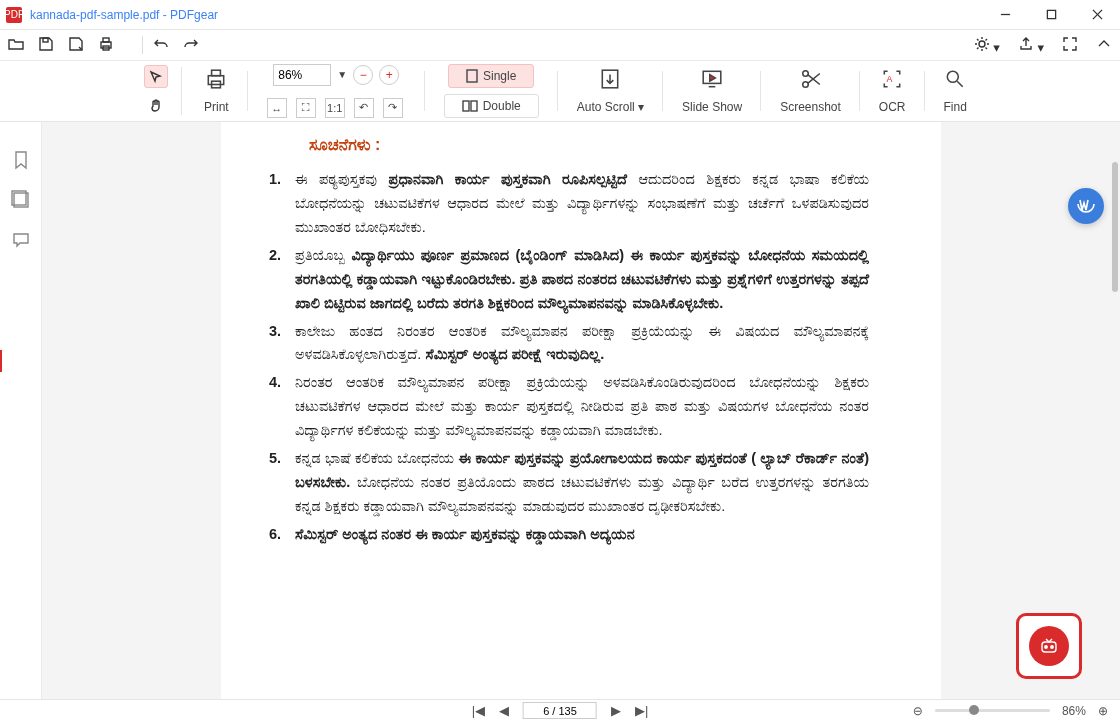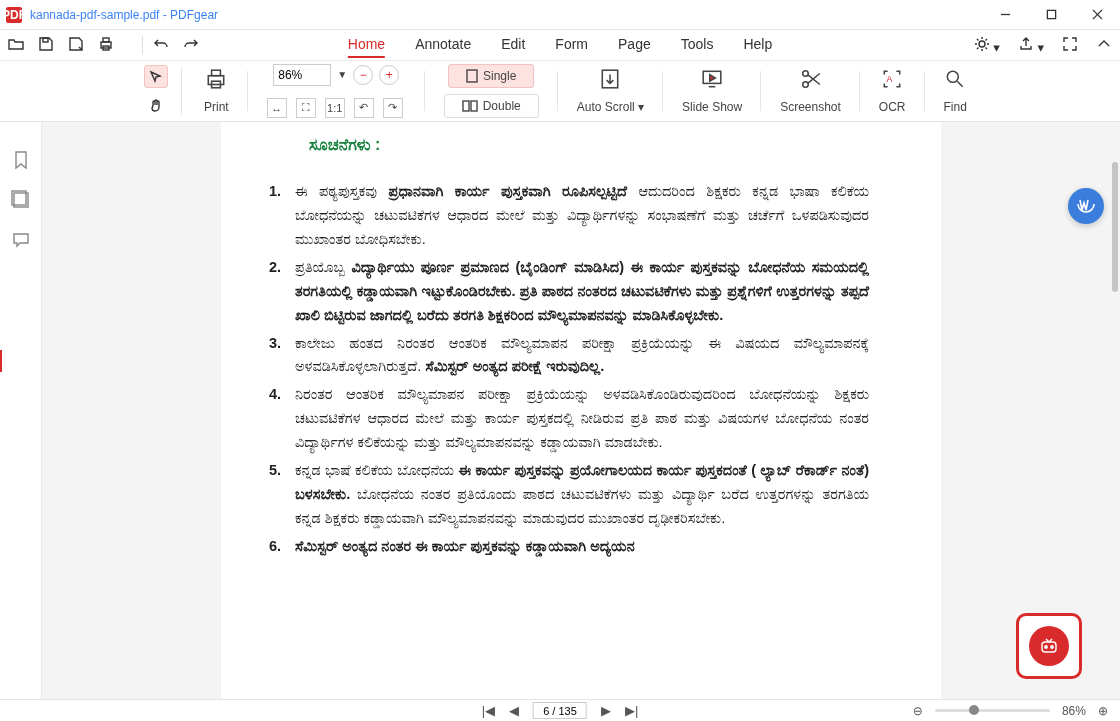--- a/index.html
+++ b/index.html
@@ -7,7 +7,7 @@
 
 
 .titlebar { height: 30px; display: flex; align-items: center; border-bottom: 1px solid #e5e5e5; }
-.app-icon { width: 16px; height: 16px; background: #d92b2b; margin: 0 8px 0 6px; border-radius: 2px; display:flex; align-items:center; justify-content:center; color:#fff; font-size:12px; font-weight:bold;}
+.app-icon { width: 16px; height: 16px; background: #d92b2b; margin: 0 8px 0 6px; border-radius: 2px; display:flex; align-items:center; justify-content:center; color:#fff; font-size:10px; font-weight:normal;}
 .title-text { font-size: 12px; color: #3b82f6; flex: 1; }
 .win-controls { display: flex; }
 .win-btn { width: 46px; height: 30px; display: flex; align-items: center; justify-content: center; cursor: pointer; }

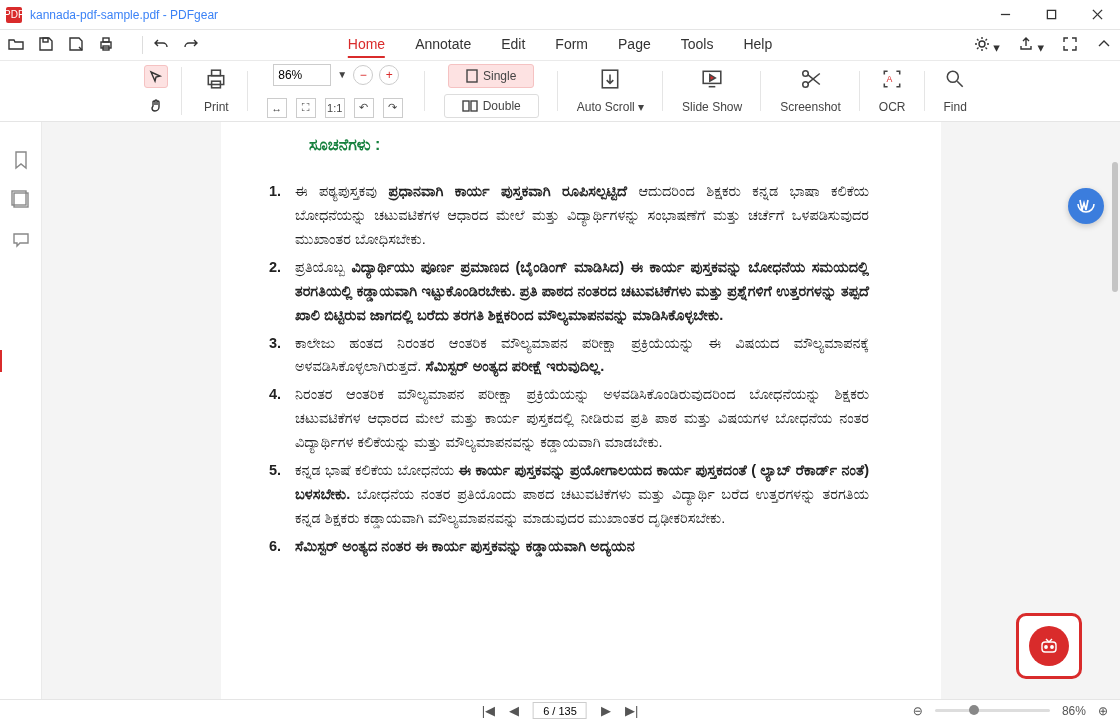--- a/index.html
+++ b/index.html
@@ -130,15 +130,6 @@
           <path d="M11 4l3 3-3 3M14 7H6a4 4 0 00-4 4"></path>
         </svg></span>
   </div>
-  <div class="menus">
-    <div class="menu-item active">Home</div>
-    <div class="menu-item">Annotate</div>
-    <div class="menu-item">Edit</div>
-    <div class="menu-item">Form</div>
-    <div class="menu-item">Page</div>
-    <div class="menu-item">Tools</div>
-    <div class="menu-item">Help</div>
-  </div>
   <div class="right-icons">
     <span><svg width="16" height="16" viewBox="0 0 16 16">
           <circle cx="8" cy="8" r="3"></circle>

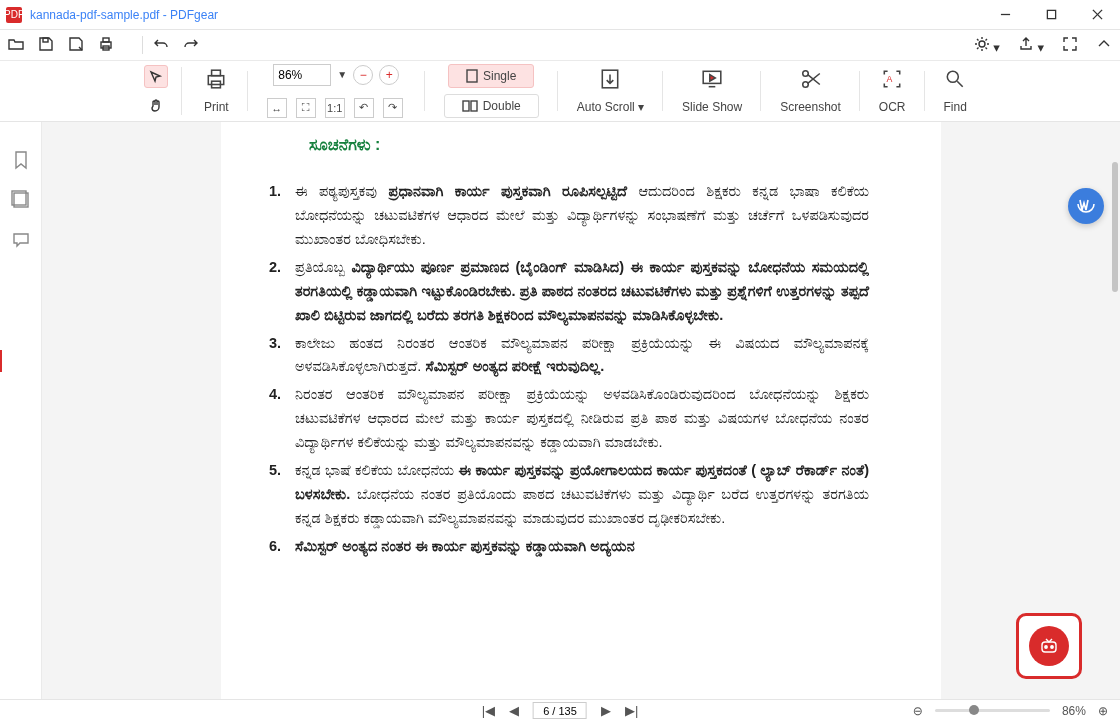--- a/index.html
+++ b/index.html
@@ -49,7 +49,7 @@
 
 .doc-area { position:absolute; left:42px; right:0; top:122px; bottom:22px; background:#f4f4f4; overflow:hidden;}
 .doc-page { background:#fff; margin:0 auto; width:720px; min-height:100%; padding: 14px 72px 10px 48px; font-size:14.5px; color:#222; font-family: "Noto Sans Kannada", Arial, sans-serif;}
-.doc-heading { color:#15803d; font-weight:bold; text-align:left; margin-bottom:26px; font-size:16px; padding-left:40px;}
+.doc-heading { color:#c2410c; font-weight:bold; text-align:left; margin-bottom:14px; font-size:16px; padding-left:40px;}
 ol.pts { list-style:none; counter-reset:it; }
 ol.pts li { display:flex; margin:0 0 4px 0; text-align:justify; line-height:1.65;}
 ol.pts li::before { counter-increment:it; content:counter(it) "."; font-weight:bold; width:26px; flex-shrink:0;}

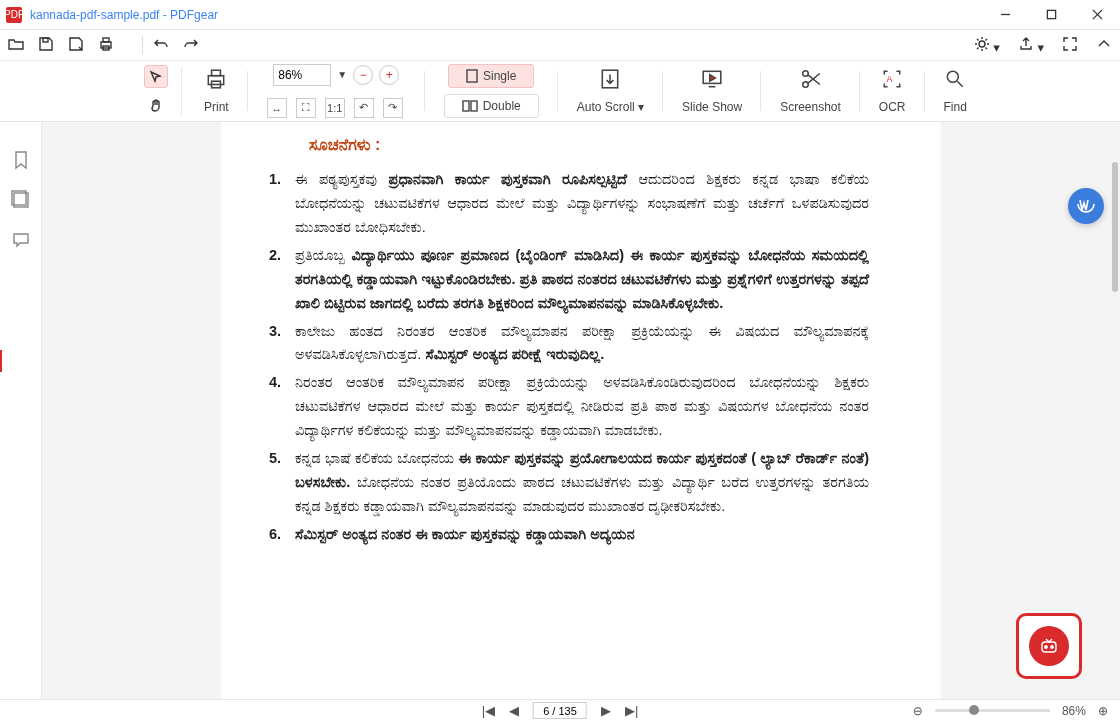--- a/index.html
+++ b/index.html
@@ -64,7 +64,7 @@
 .statusbar { position:absolute; left:0; right:0; bottom:0; height:22px; border-top:1px solid #e5e5e5; display:flex; align-items:center; background:#fff;}
 .nav-group { position:absolute; left:50%; transform:translateX(-50%); display:flex; align-items:center; gap:14px;}
 .nav-btn { cursor:pointer; color:#555; font-size:13px;}
-.page-input { width:54px; height:17px; border:1px solid #ccc; font-size:11px; text-align:center;}
+.page-input { width:74px; height:17px; border:1px solid #ccc; font-size:11px; text-align:center;}
 .zoom-status { position:absolute; right:12px; display:flex; align-items:center; gap:12px; font-size:12px; color:#555;}
 .zoom-slider { width:115px; height:3px; background:#ddd; position:relative; border-radius:2px;}
 .zoom-slider::after { content:""; position:absolute; left:30%; top:-4px; width:10px; height:10px; background:#888; border-radius:50%;}

